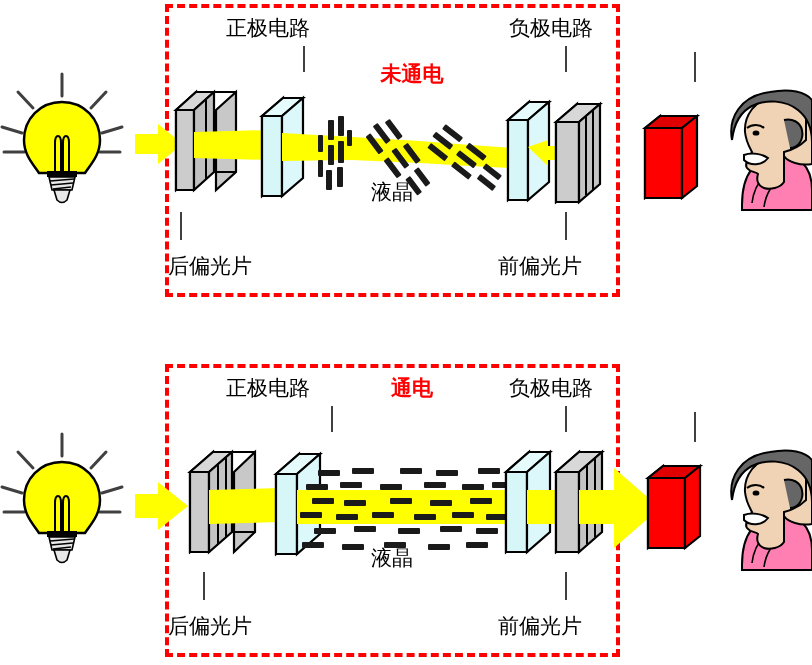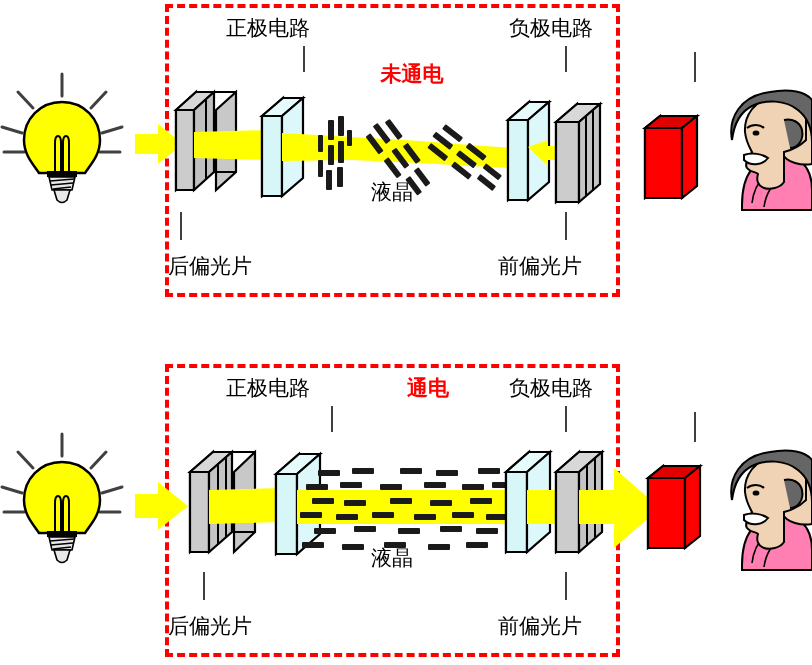--- a/index.html
+++ b/index.html
@@ -175,7 +175,7 @@
   <div class="dashbox" style="left:165px;top:32px;width:455px;height:293px;"></div>
 
   <div class="lbl c" style="left:268px;top:46px;">正极电路</div>
-  <div class="lbl red c" style="left:428px;top:46px;">通电</div>
+  <div class="lbl red c" style="left:412px;top:46px;">通电</div>
   <div class="lbl c" style="left:551px;top:46px;">负极电路</div>
 
   <div class="tick" style="left:331px;top:74px;height:26px;"></div>

